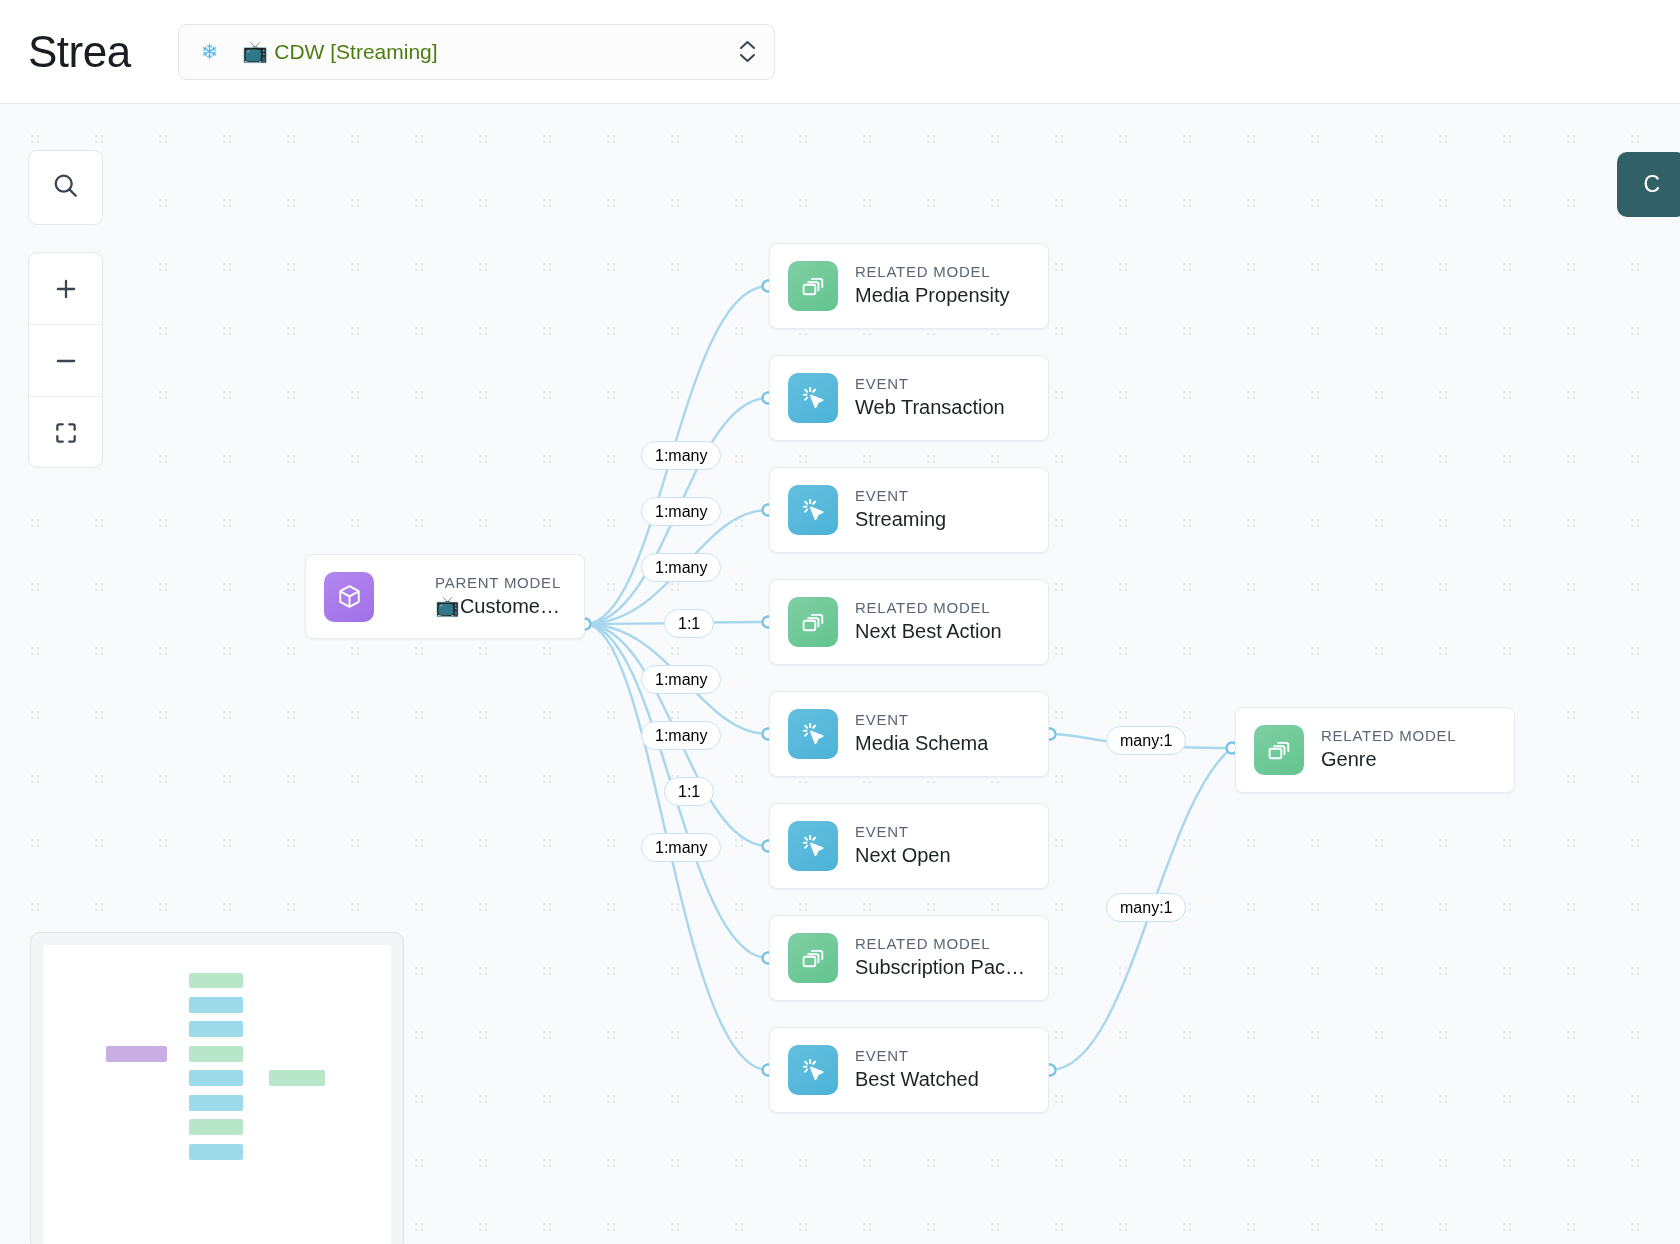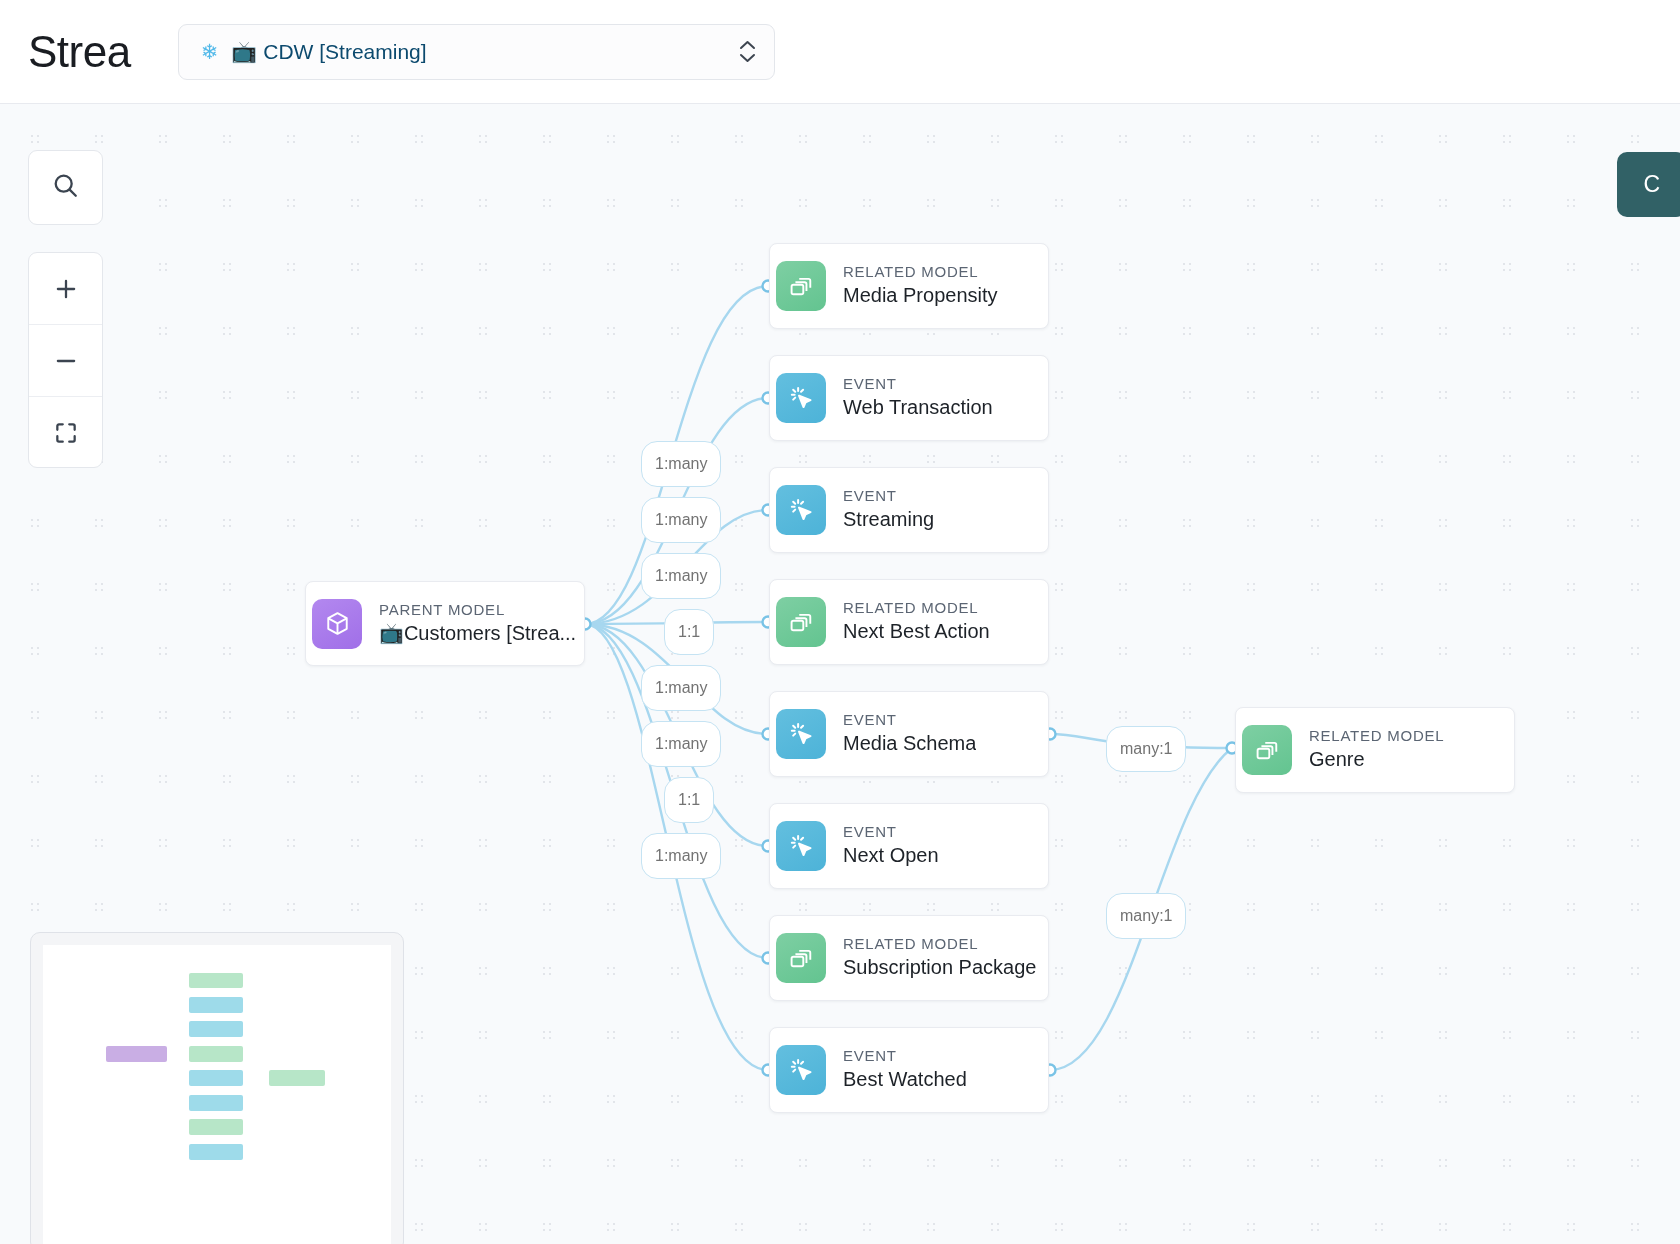--- a/index.html
+++ b/index.html
@@ -37,9 +37,9 @@
   }
   .snowflake-icon { font-size: 21px; color: #52b9e9; line-height: 1; }
   .select-value {
-    margin-left: 13px;
+    margin-left: 24px;
     font-size: 21px;
-    color: #0c4a6e;
+    color: #4d7c0f;
     white-space: nowrap;
     flex: 1;
   }

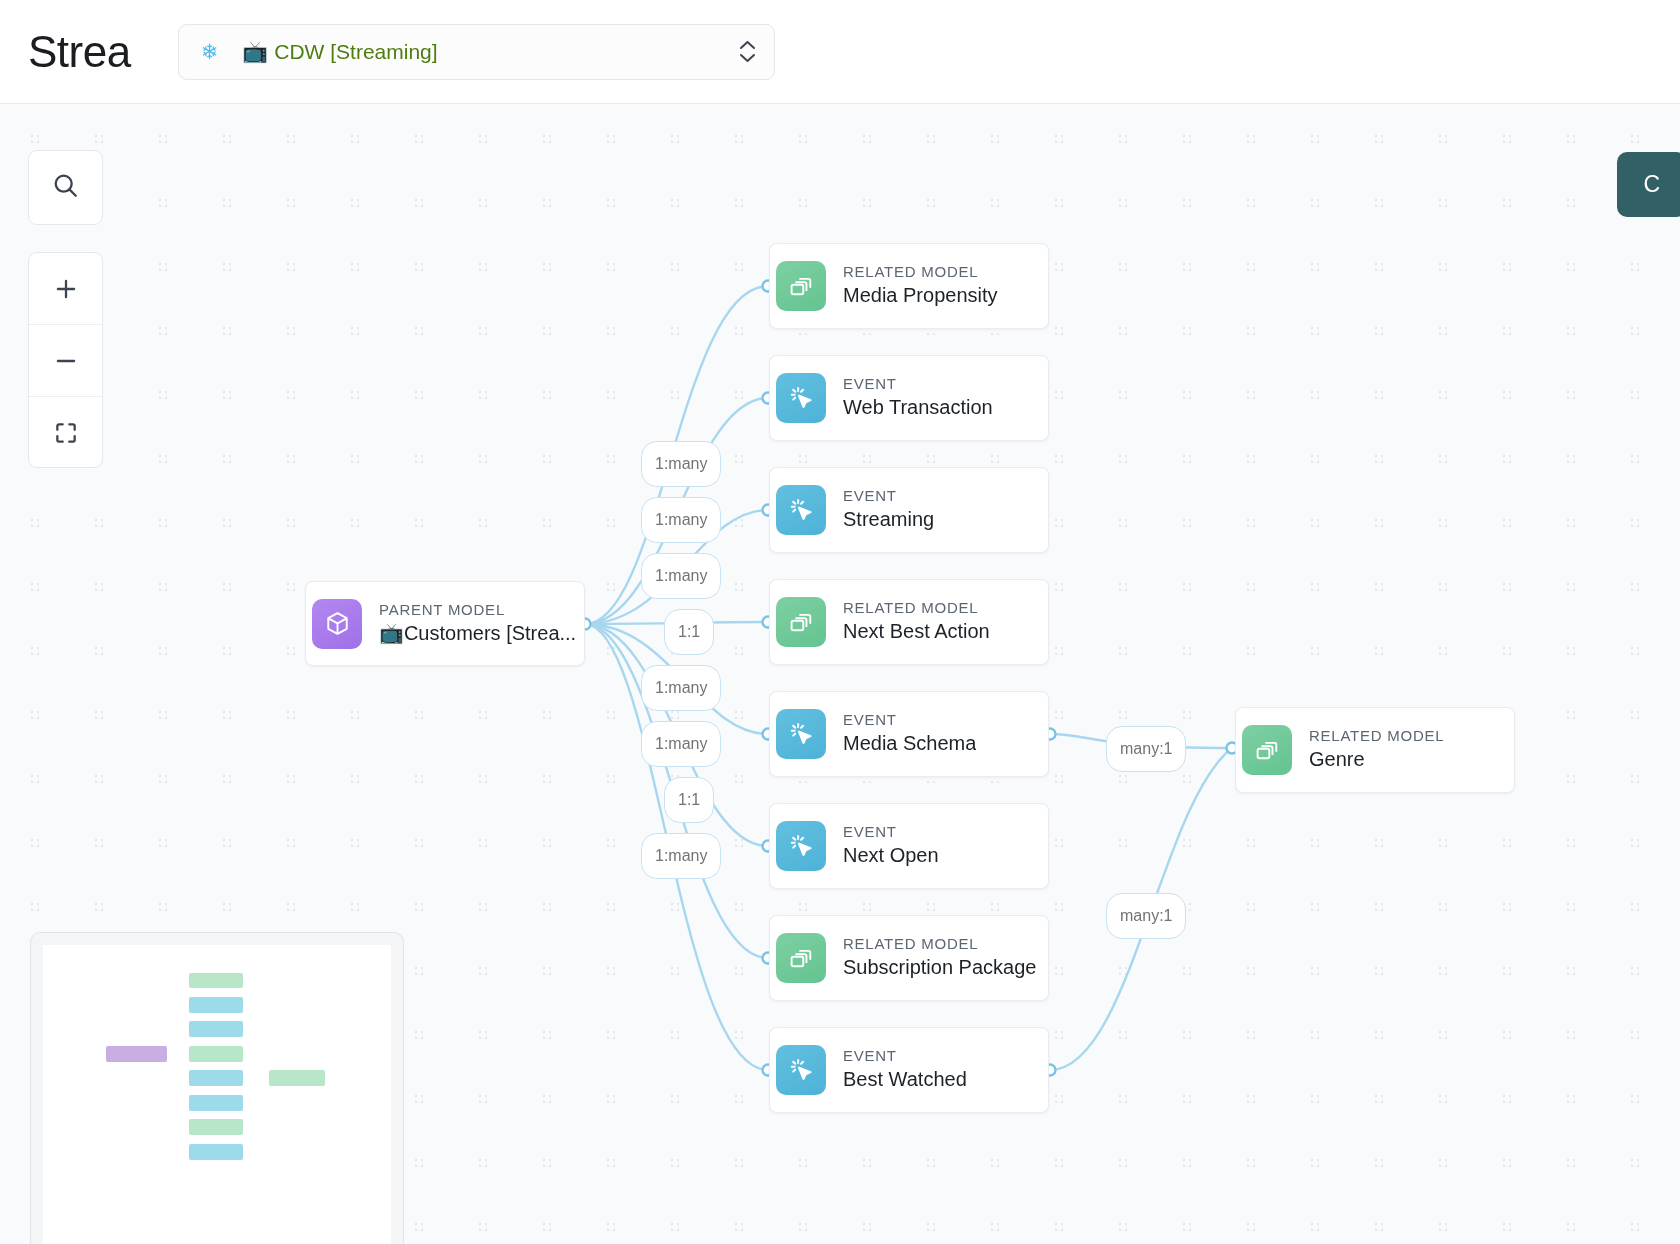--- a/index.html
+++ b/index.html
@@ -115,7 +115,7 @@
     border-radius: 8px;
     box-shadow: 0 1px 3px rgba(26,34,51,0.055);
     display: flex; align-items: center;
-    padding: 0 6px;
+    padding: 0 18px;
     cursor: pointer;
   }
   .node-icon {

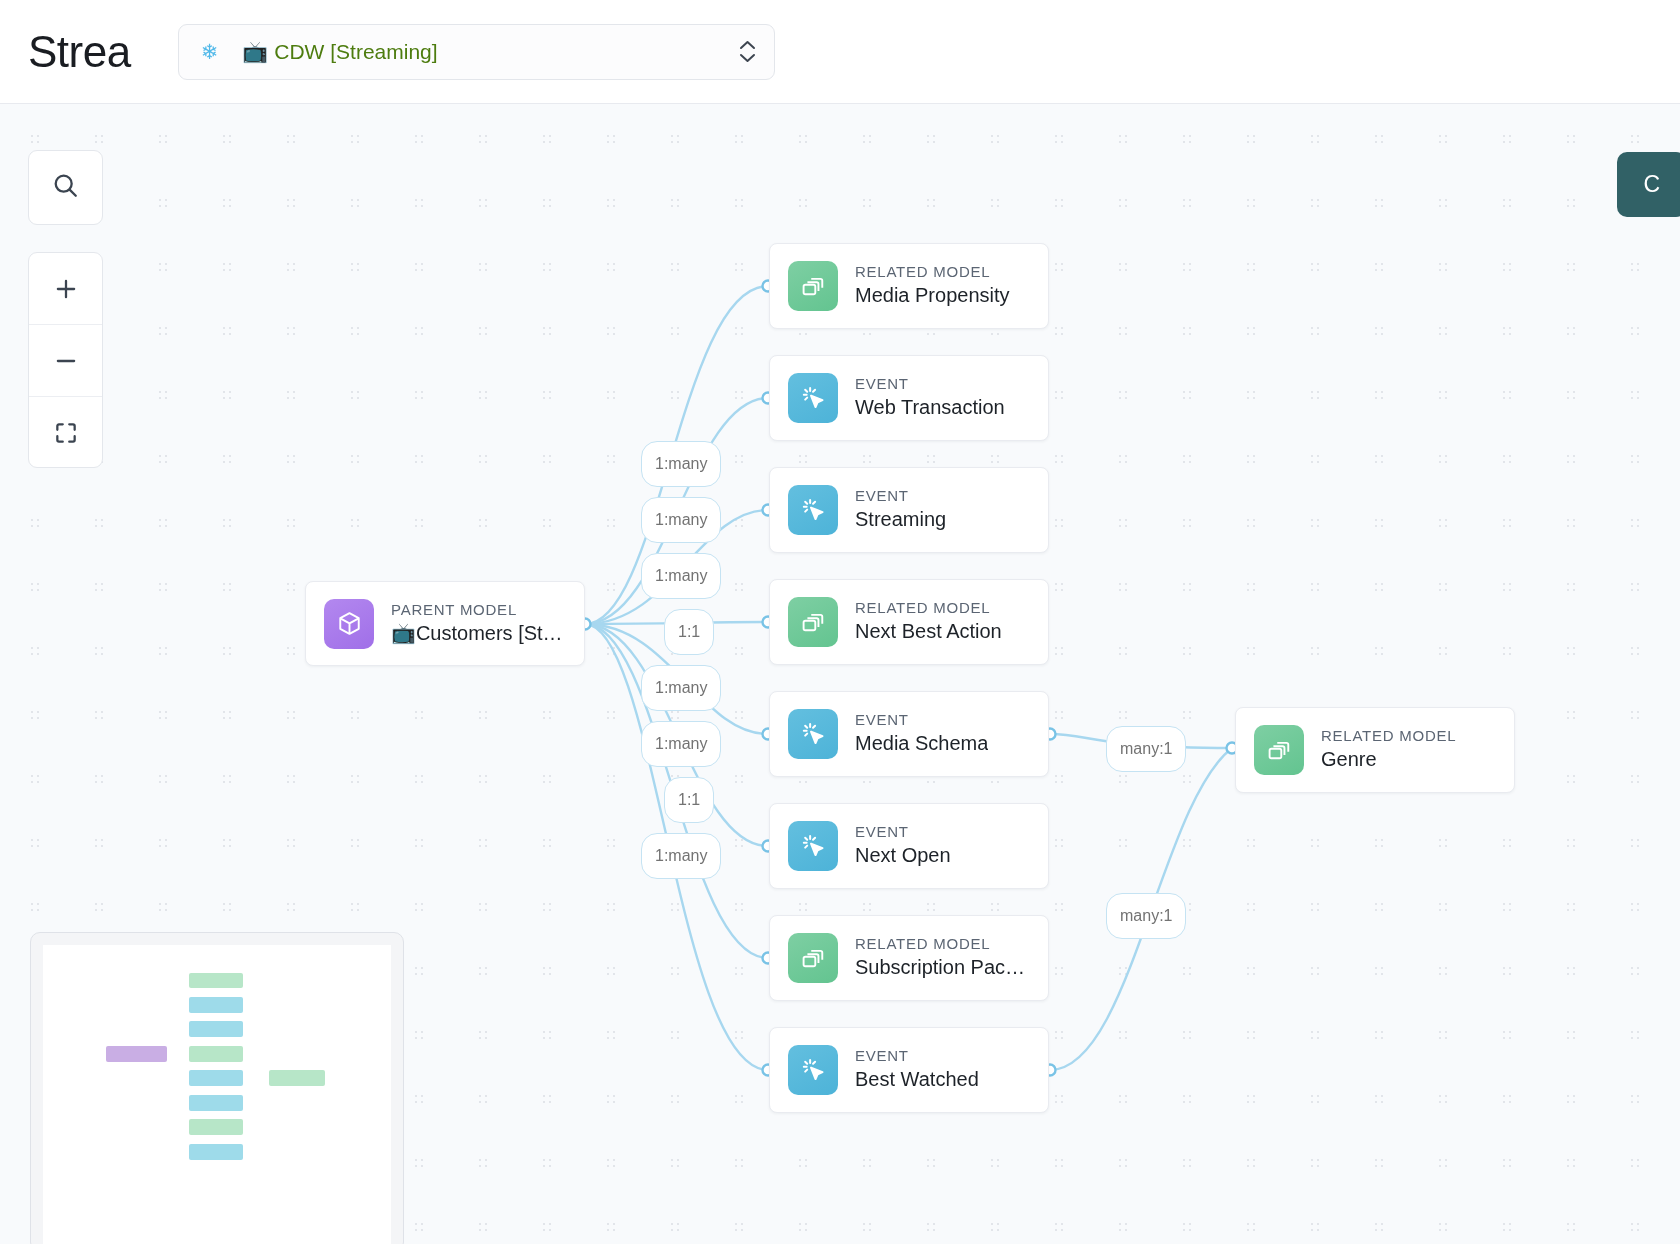--- a/index.html
+++ b/index.html
@@ -173,14 +173,14 @@
   
   .badge {
     position: absolute;
-    height: 46px;
+    height: 29px;
     background: #ffffff;
     border: 1.5px solid #c5e3f3;
     border-radius: 16px;
     display: flex; align-items: center; justify-content: center;
     padding: 0 13px;
     font-size: 16px;
-    color: #737373;
+    color: #000000;
     white-space: nowrap;
     cursor: pointer;
   }

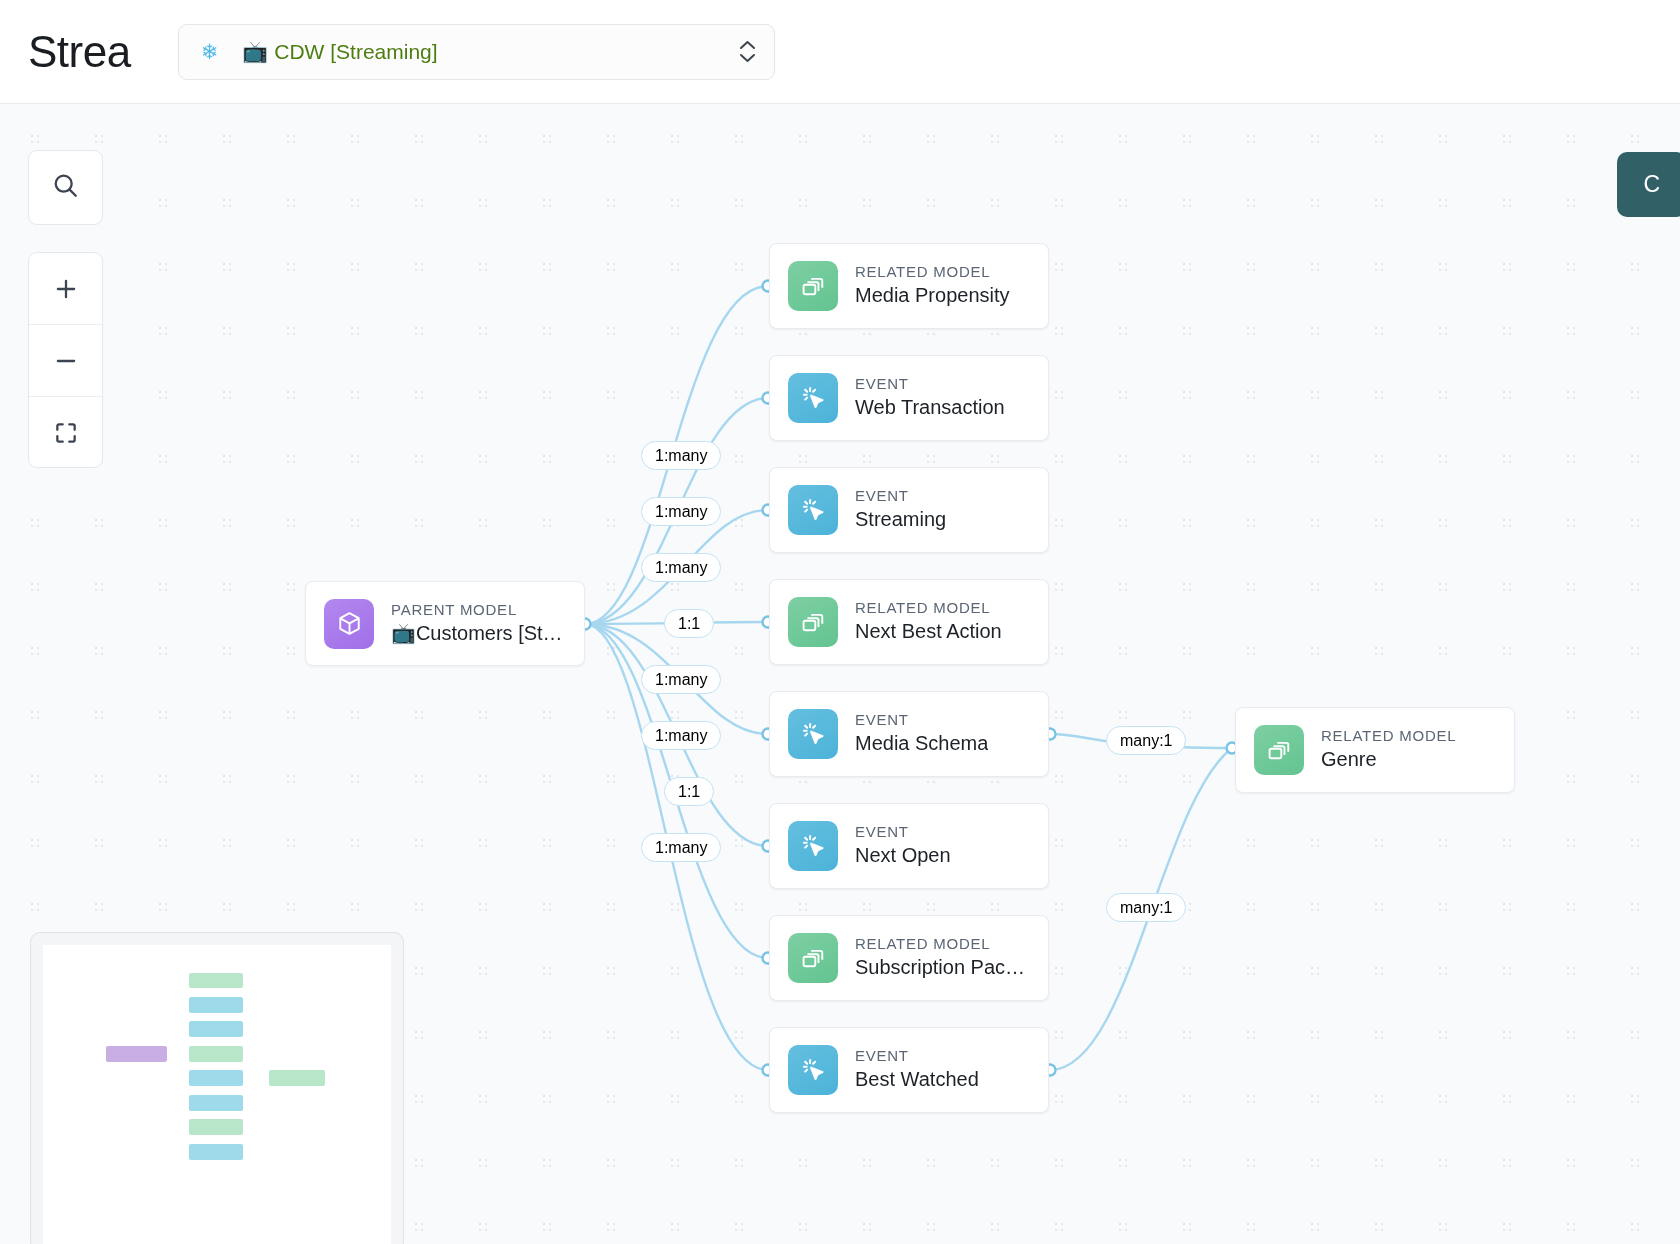--- a/index.html
+++ b/index.html
@@ -141,8 +141,8 @@
     white-space: nowrap; overflow: hidden; text-overflow: ellipsis;
   }
   .parent-node {
-    left: 305px; top: 477px;
-    width: 280px; height: 85px;
+    left: 305px; top: 450px;
+    width: 280px; height: 85px; gap: 44px;
   }
   .child-node {
     left: 769px;

